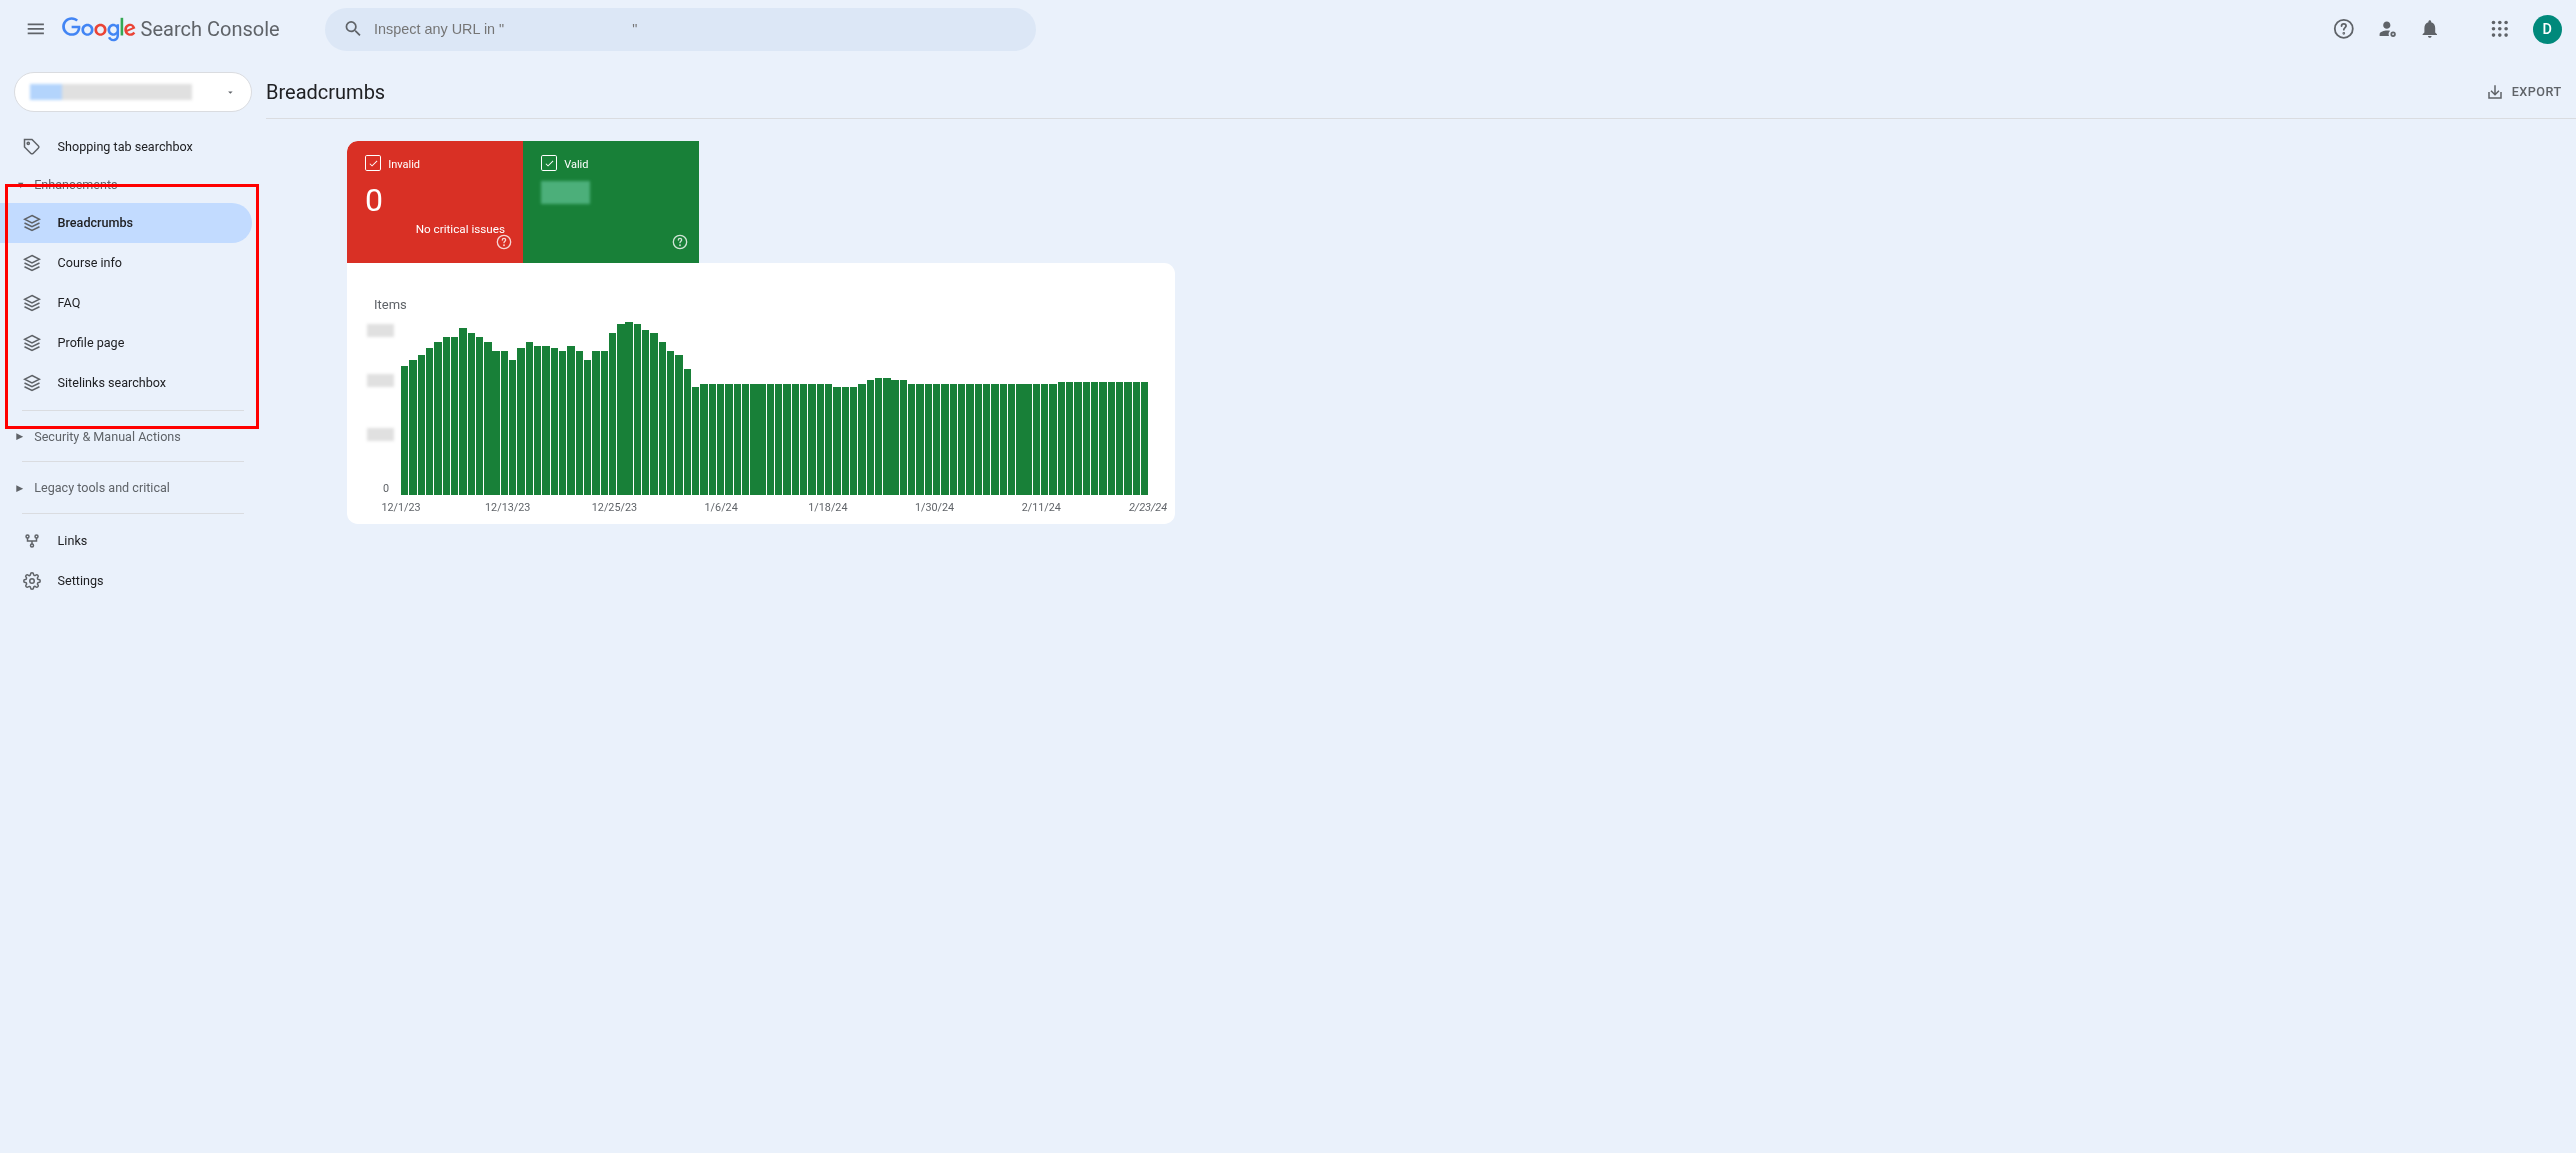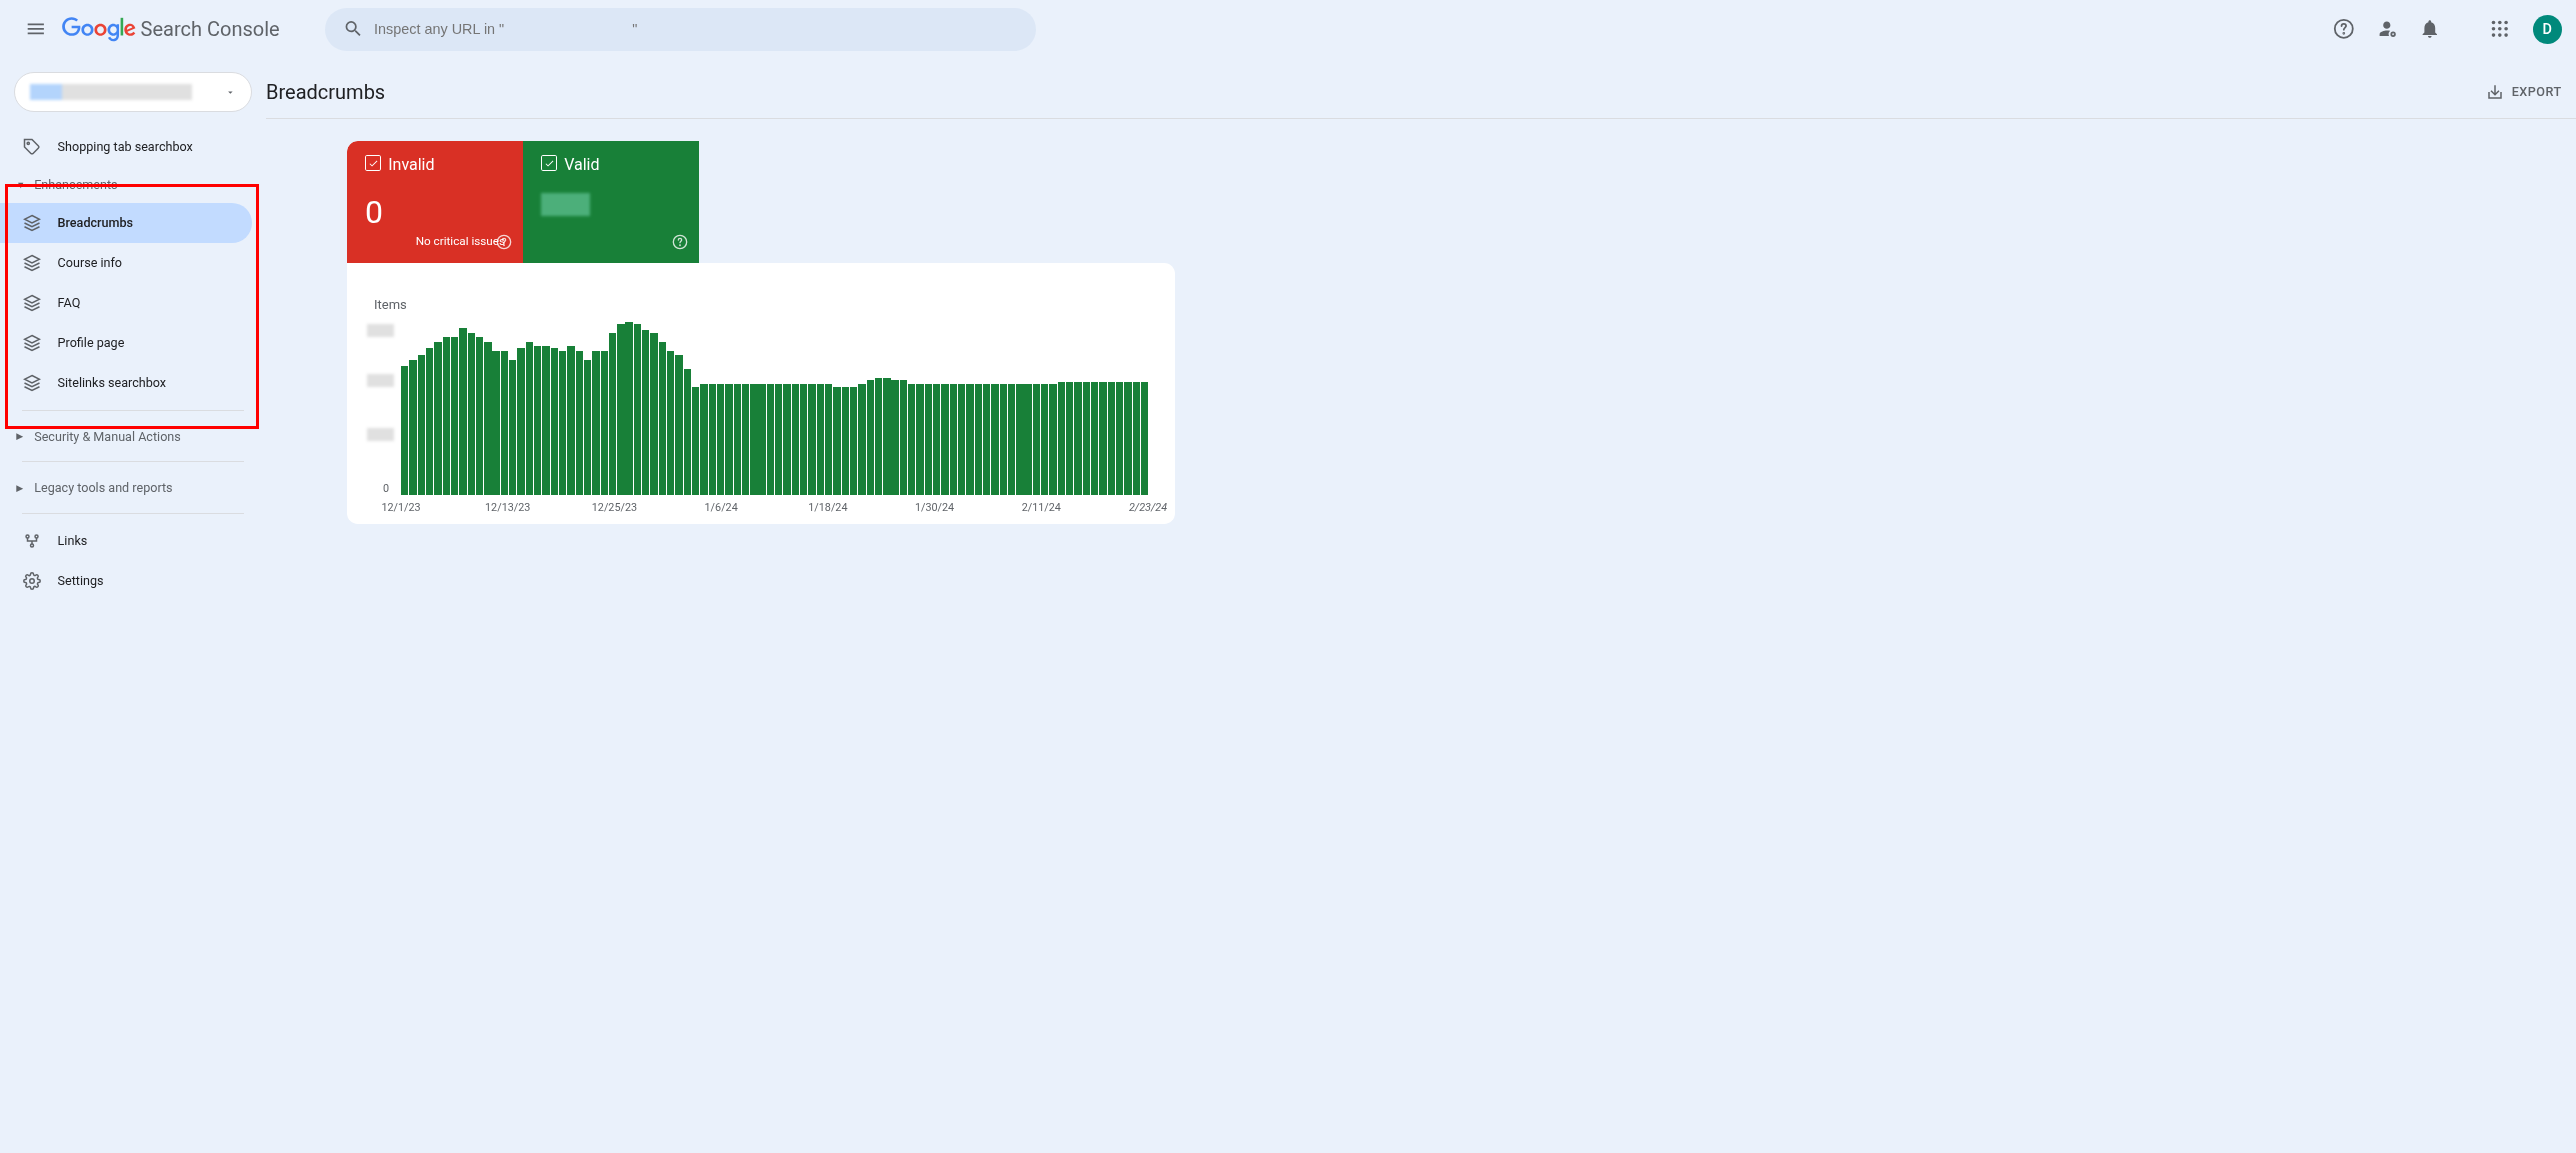--- a/index.html
+++ b/index.html
@@ -40,7 +40,7 @@
   .status-card { flex: 0 0 176px; padding: 14.4px 18px 10.8px; color: #fff; position: relative; height: 122px; }
   .status-card.invalid { background: #d93025; border-radius: 10.8px 0 0 0; }
   .status-card.valid { background: #188038; }
-  .status-card .label-row { display: flex; align-items: flex-start; font-size: 16px; margin-bottom: 19px; }
+  .status-card .label-row { display: flex; align-items: flex-end; font-size: 11px; margin-bottom: 10px; }
   .status-card .label-row .checkbox { width: 16px; height: 16px; border: 1.8px solid #fff; border-radius: 1.8px; margin-right: 7.2px; display: flex; align-items: center; justify-content: center; }
   .status-card .value { font-size: 32px; font-weight: 400; }
   .status-card .sub { font-size: 11.7px; margin-top: 3px; text-align: right; }

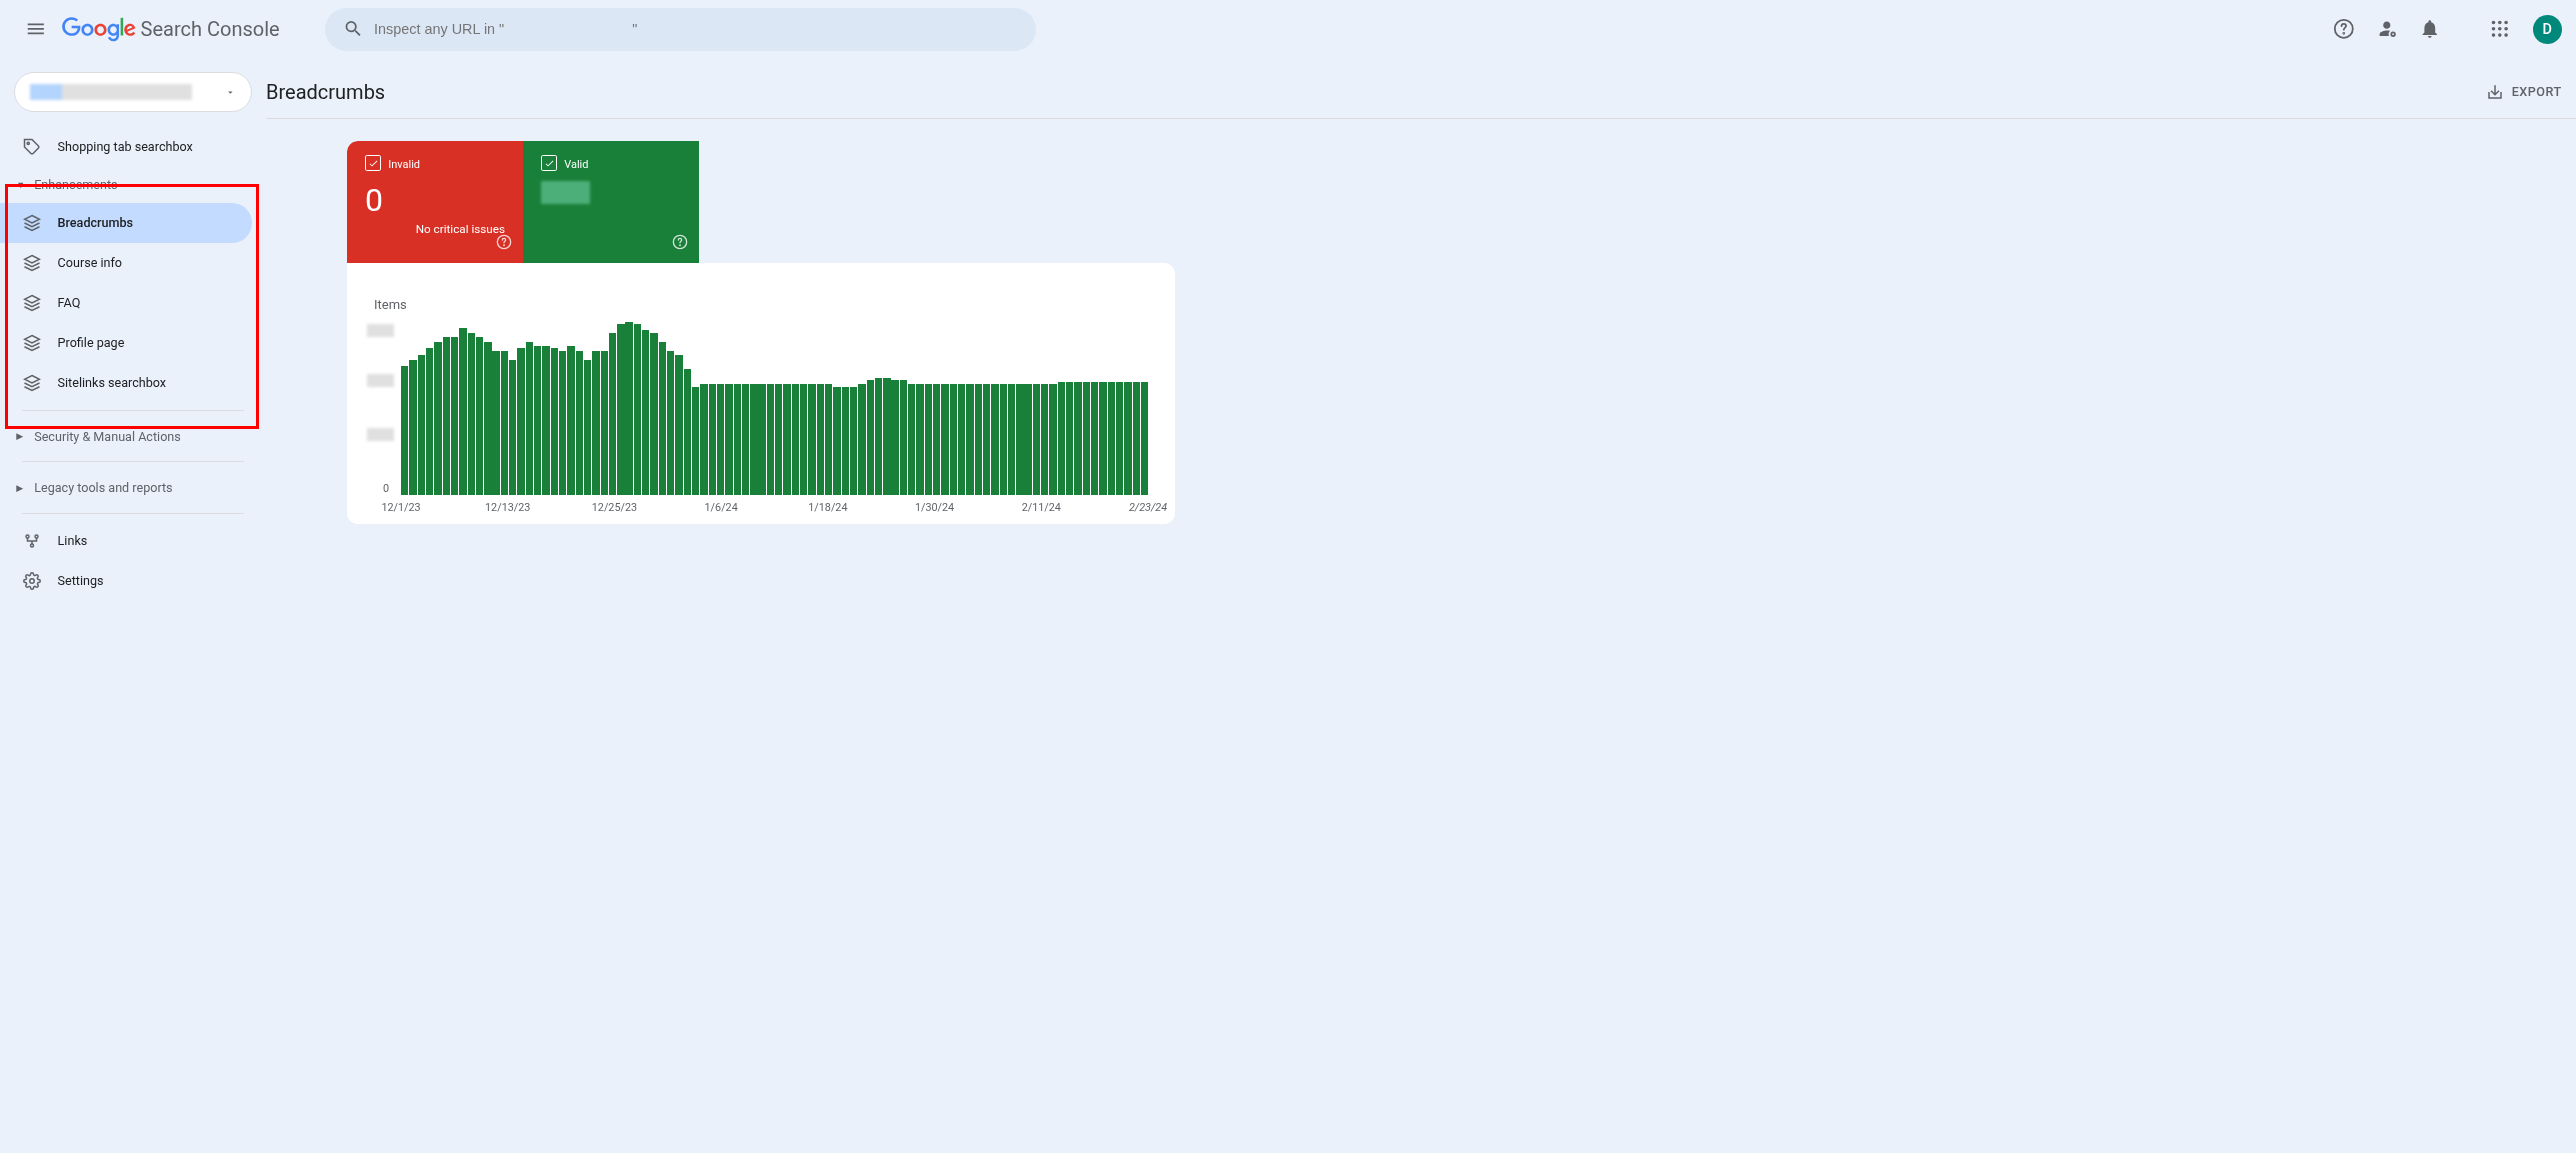--- a/index.html
+++ b/index.html
@@ -196,7 +196,7 @@
     <div class="divider"></div>
     <div class="nav-section">
       <span class="caret">▶</span>
-      <span>Legacy tools and reports</span>
+      <span>Legacy tools and critical</span>
     </div>
     <div class="divider"></div>
     <div class="nav-item">

